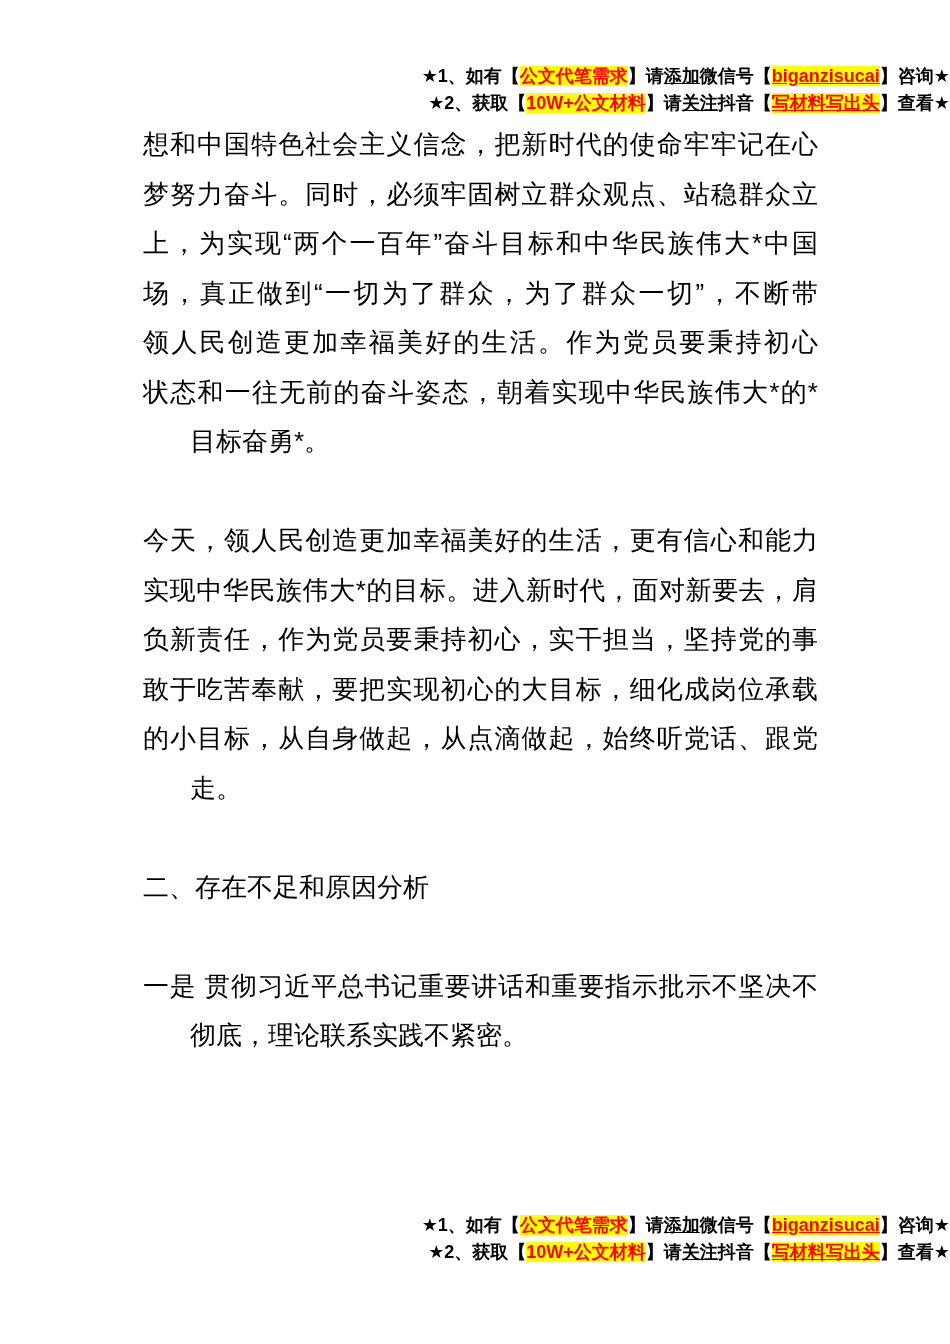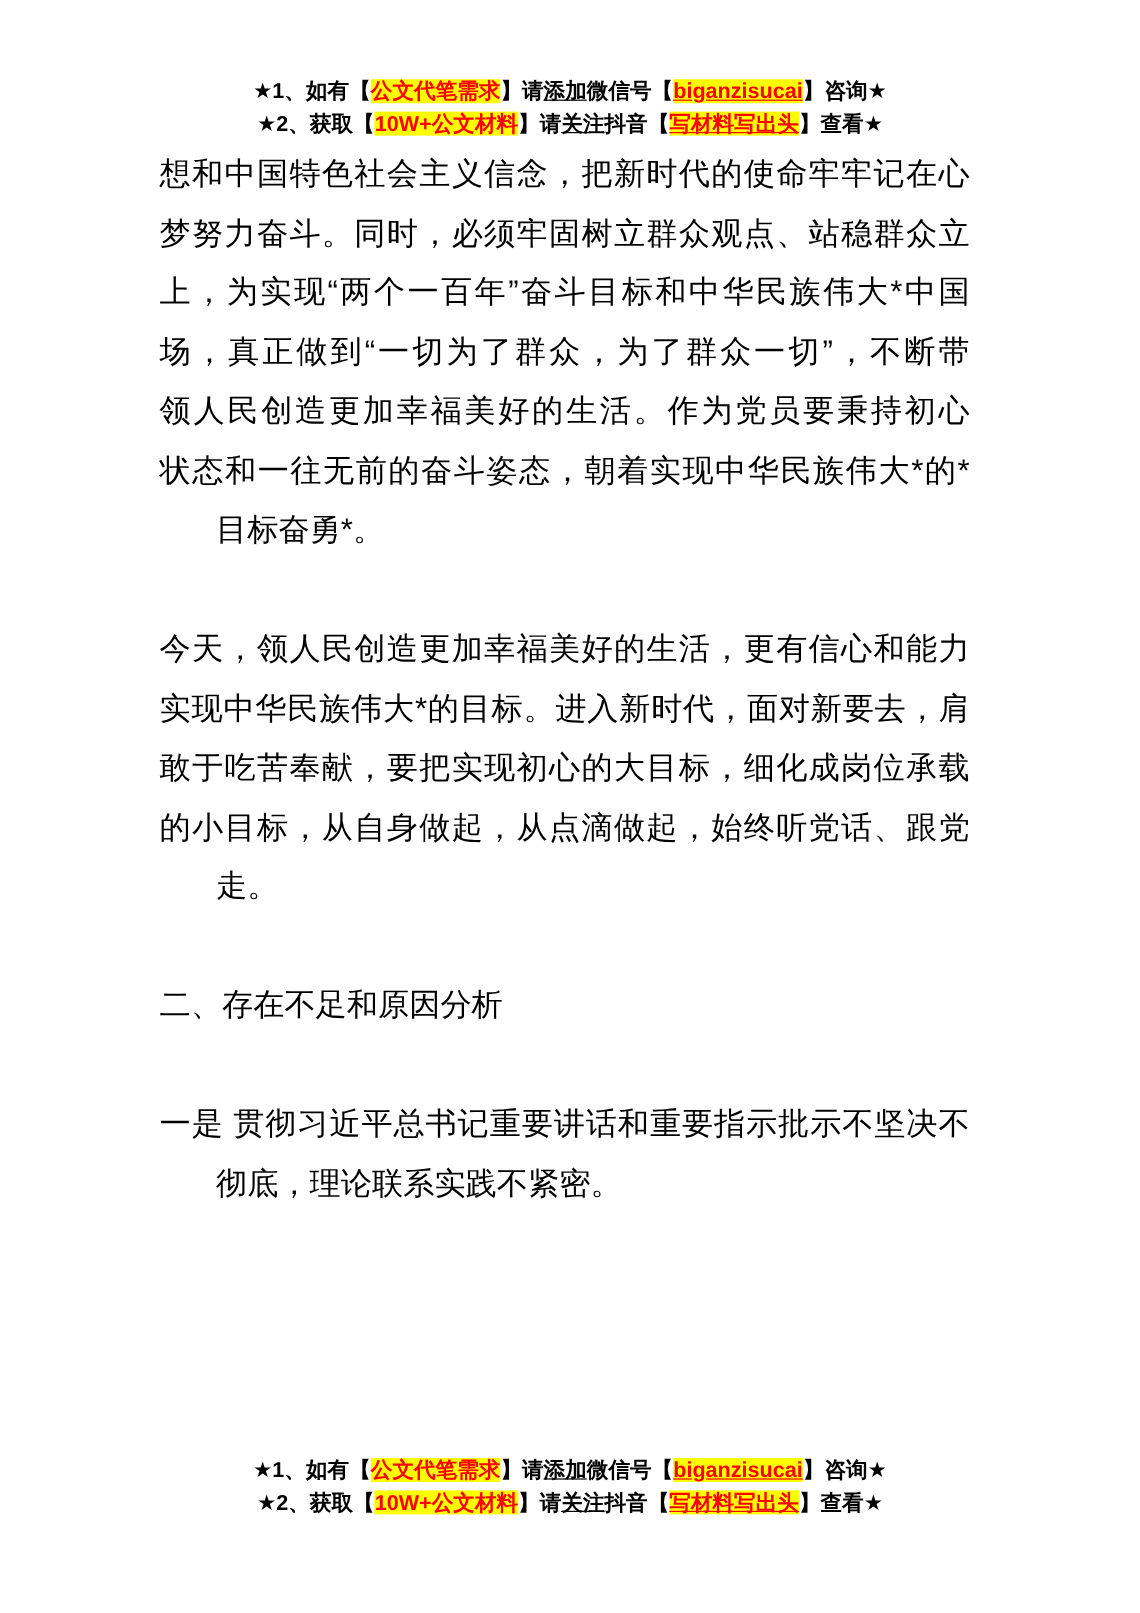--- a/index.html
+++ b/index.html
@@ -20,7 +20,7 @@
     position: absolute;
     left: 0;
     width: 950px;
-    text-align: center;
+    text-align: right;
     font-size: 18px;
     font-weight: 700;
     line-height: 27px;

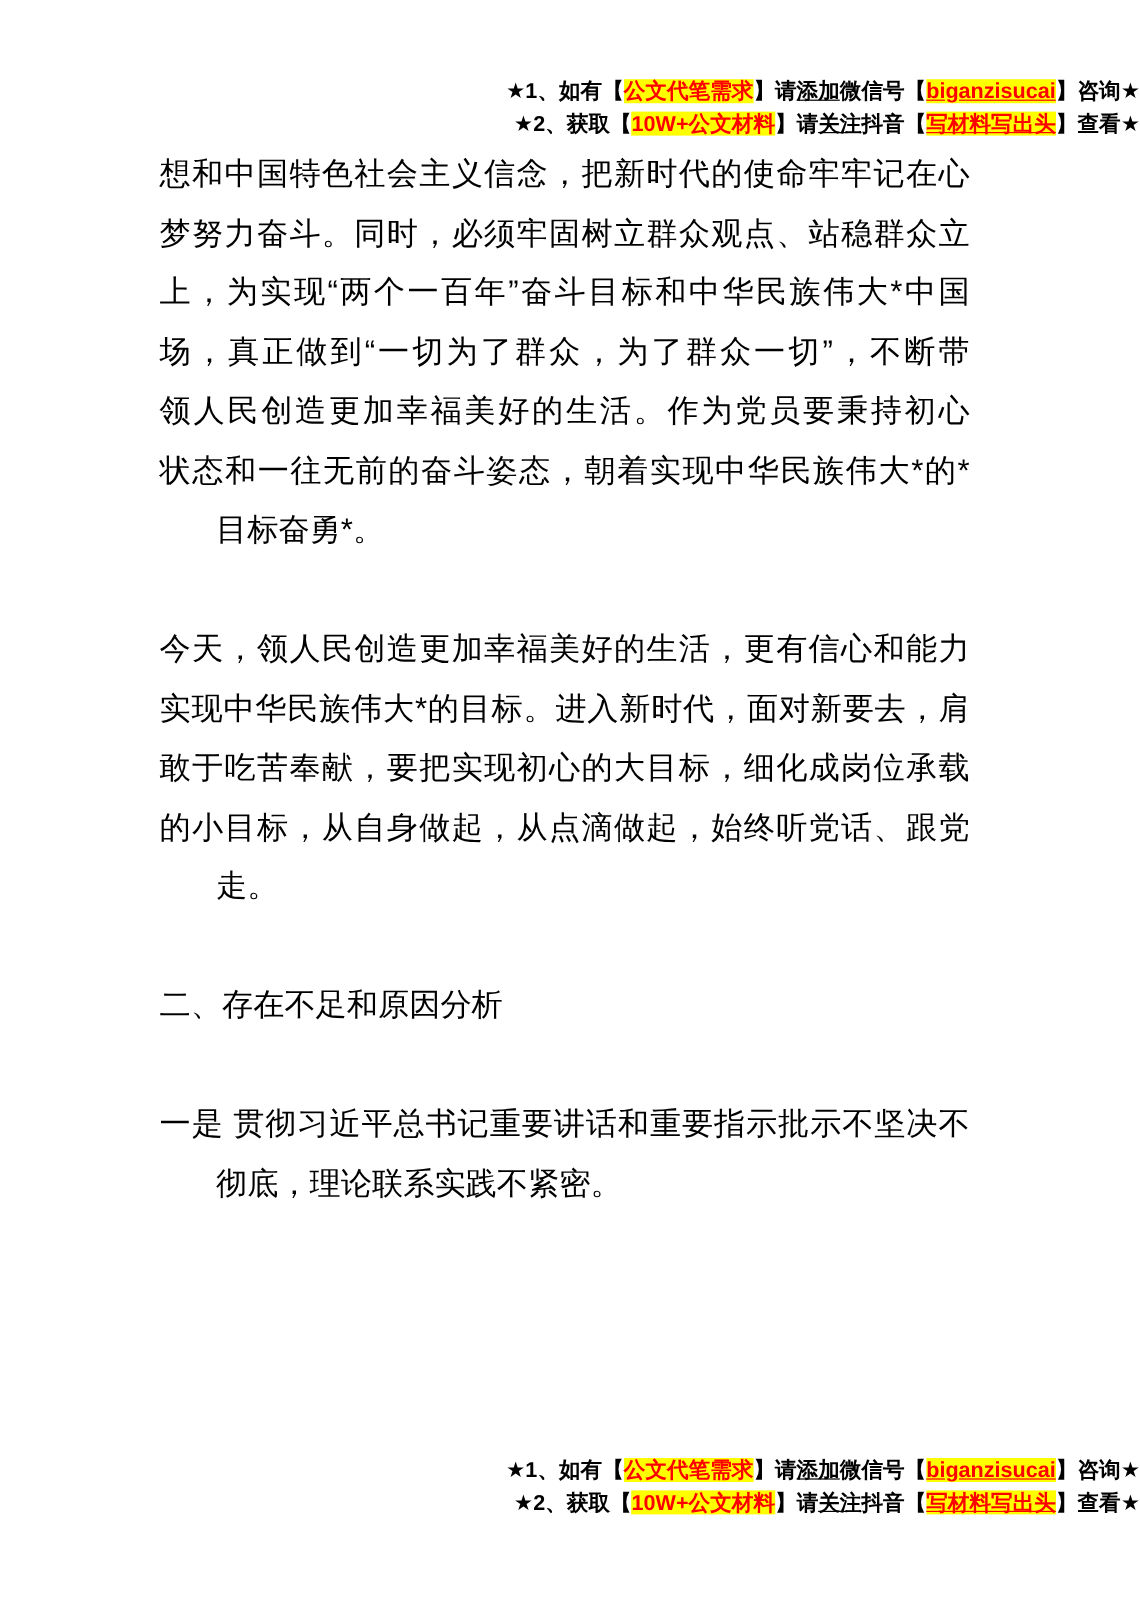--- a/index.html
+++ b/index.html
@@ -46,7 +46,7 @@
   
   .doc-body {
     position: absolute;
-    left: 133px;
+    left: 143px;
     top: 120px;
     width: 675px;
     font-size: 26px;

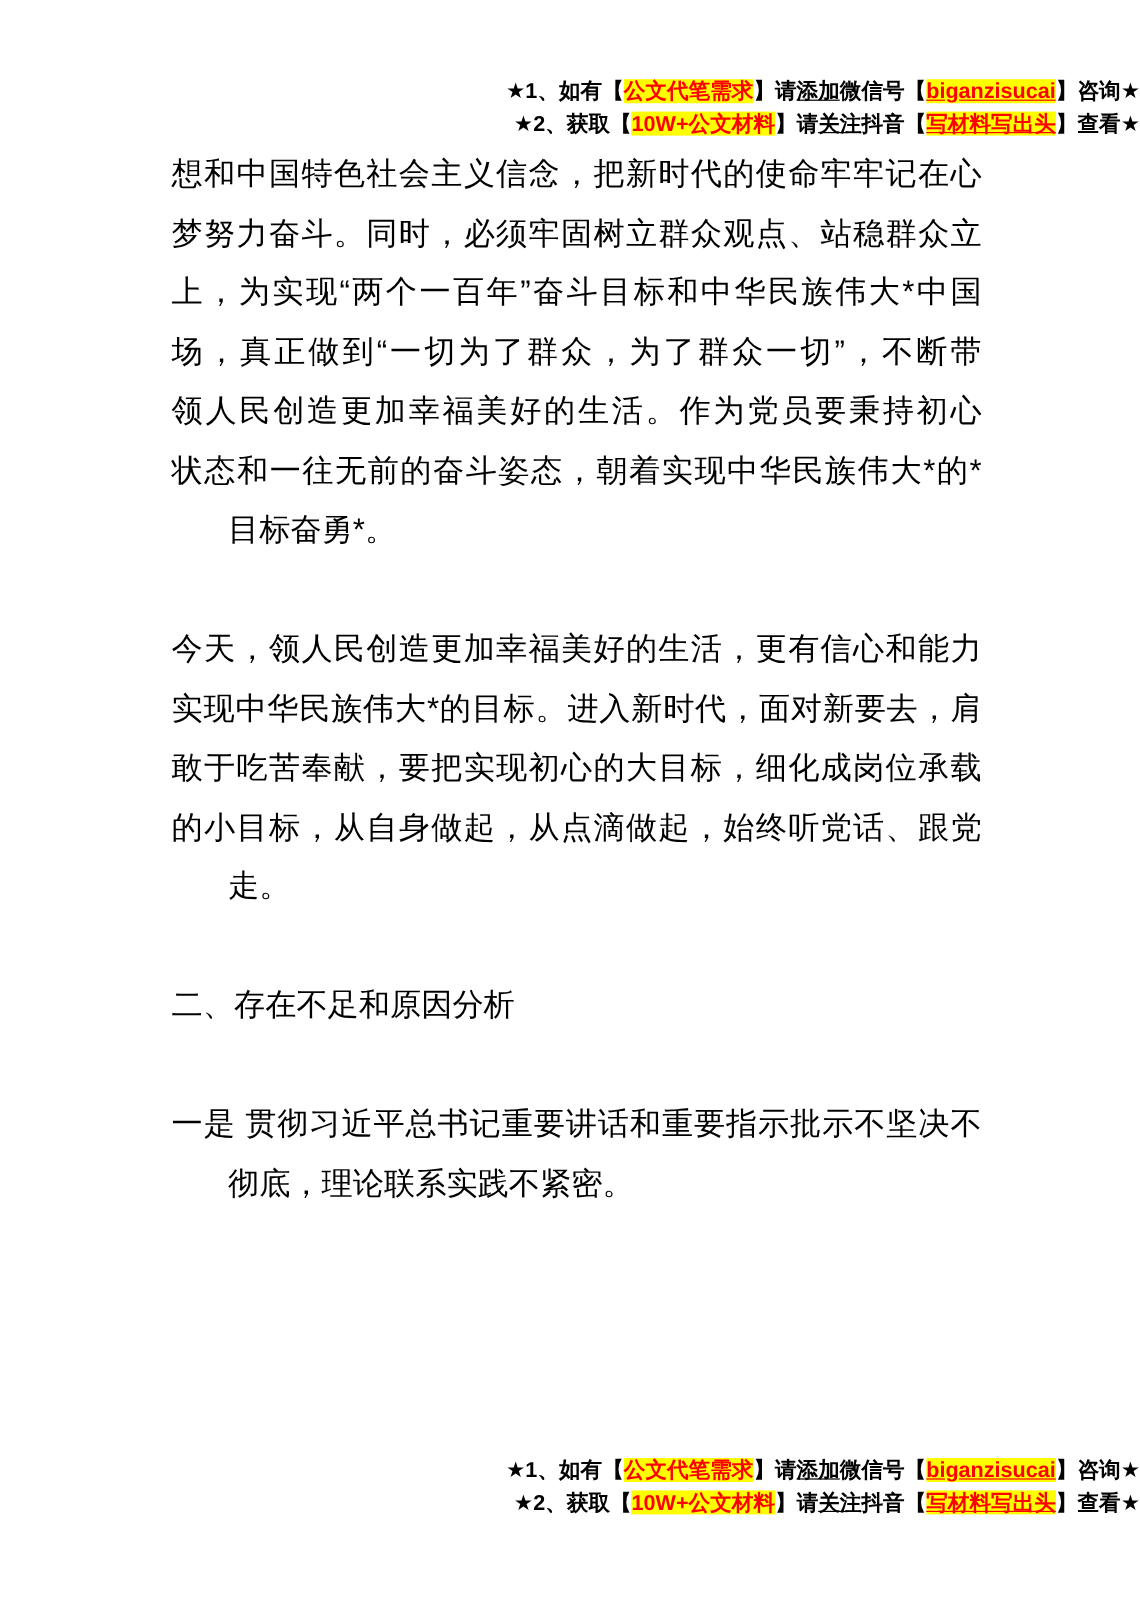--- a/index.html
+++ b/index.html
@@ -94,6 +94,7 @@
       <div>
         <div class="text-line">今天，领人民创造更加幸福美好的生活，更有信心和能力</div>
         <div class="text-line">实现中华民族伟大*的目标。进入新时代，面对新要去，肩</div>
+        <div class="text-line">负新责任，作为党员要秉持初心，实干担当，坚持党的事</div>
         <div class="text-line">敢于吃苦奉献，要把实现初心的大目标，细化成岗位承载</div>
         <div class="text-line">的小目标，从自身做起，从点滴做起，始终听党话、跟党</div>
         <div class="text-line last-line">走。</div>

